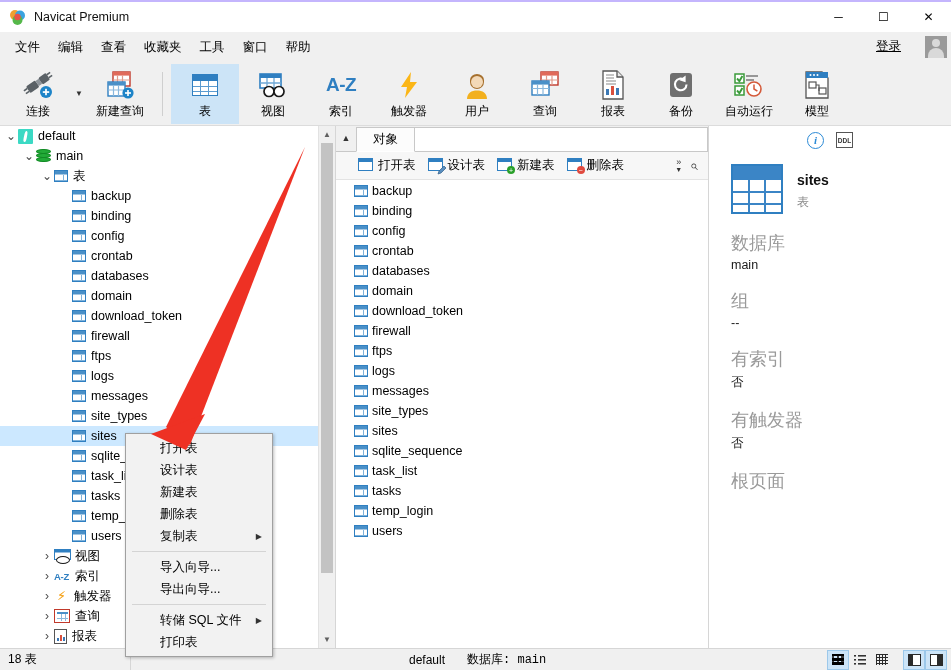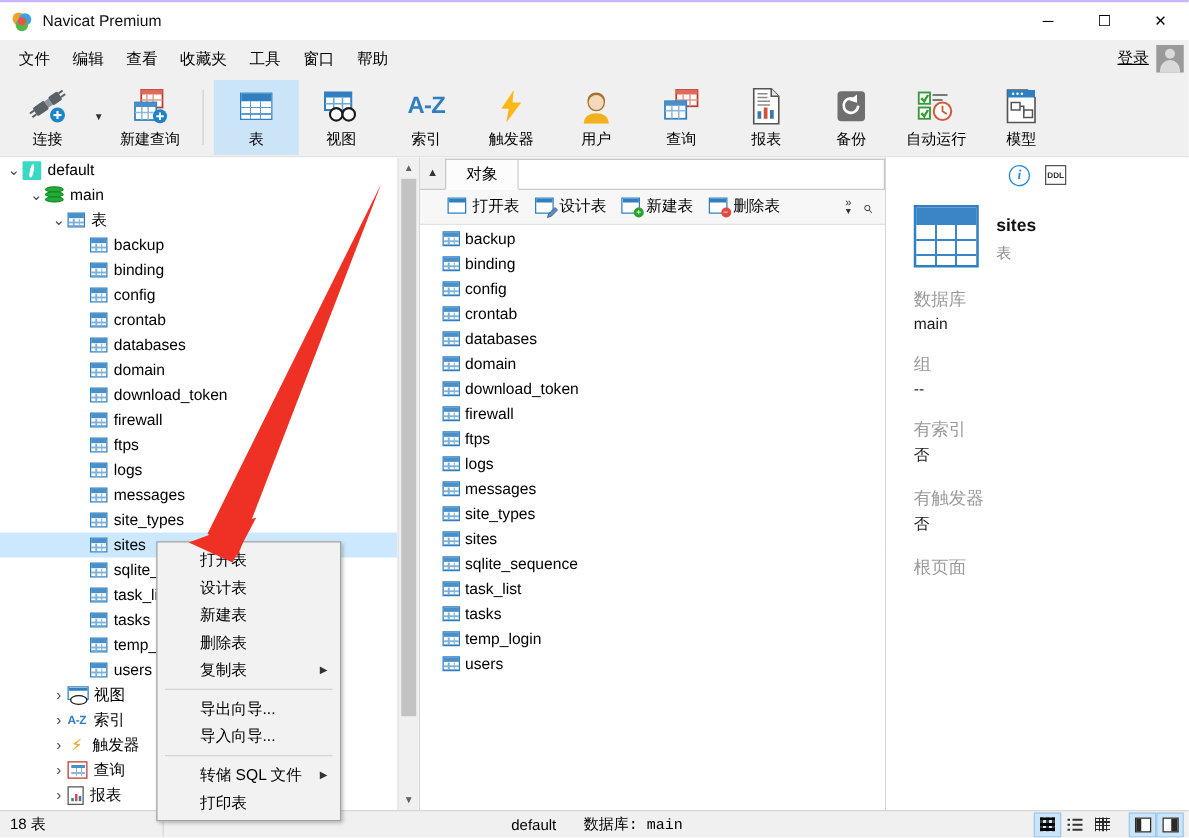--- a/index.html
+++ b/index.html
@@ -54,7 +54,7 @@
   }
   .menubar-right {
     margin-left: auto; display: flex; align-items: center;
-    padding-right: 4px; gap: 6px;
+    padding-right: 4px; gap: 24px;
   }
   .login-link {
     font-size: 12.5px; color: #000;

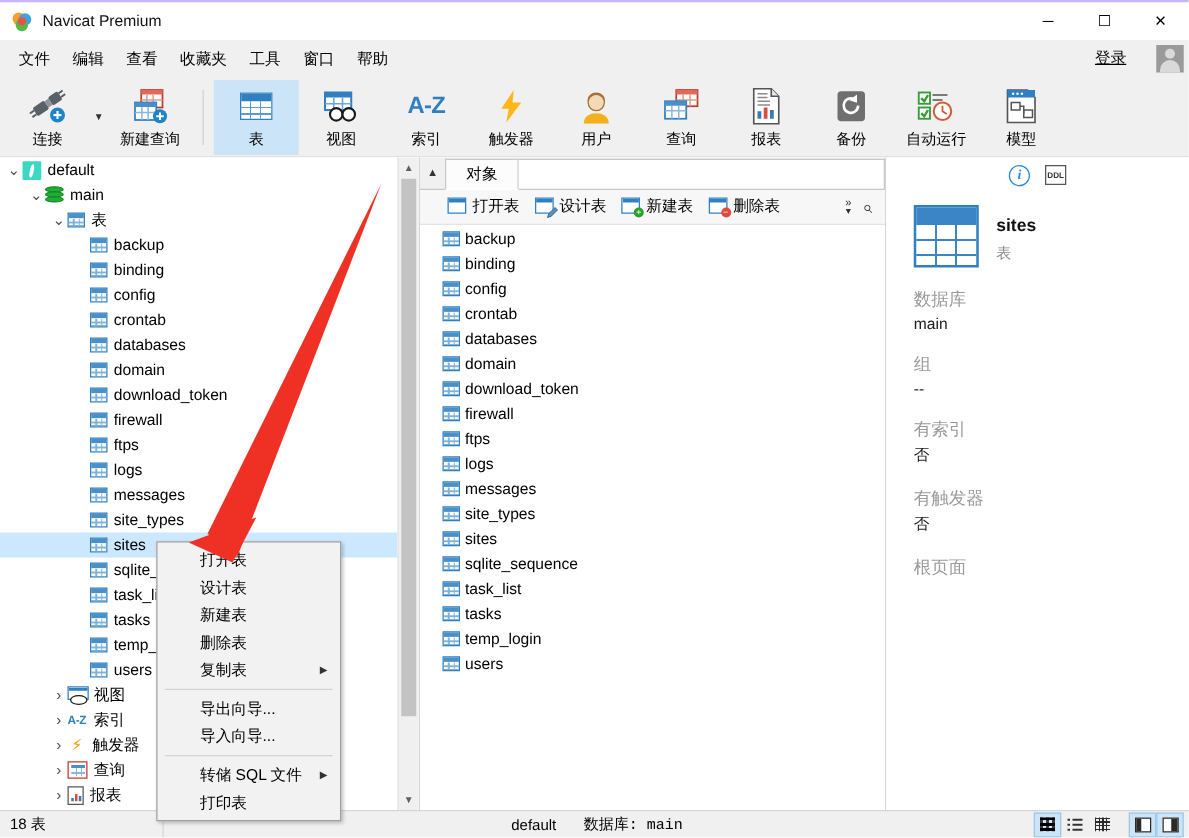--- a/index.html
+++ b/index.html
@@ -346,7 +346,7 @@
   .info-name { font-size: 14px; font-weight: 700; color: #111; margin-top: 8px; }
   .info-kind { font-size: 12px; color: #8a8a8a; margin-top: 6px; }
   .info-field { margin-top: 17px; }
-  .info-label { font-size: 14px; color: #9a9a9a; }
+  .info-label { font-size: 18px; color: #9a9a9a; }
   .info-value { font-size: 12.5px; color: #1a1a1a; margin-top: 3px; }
 
   

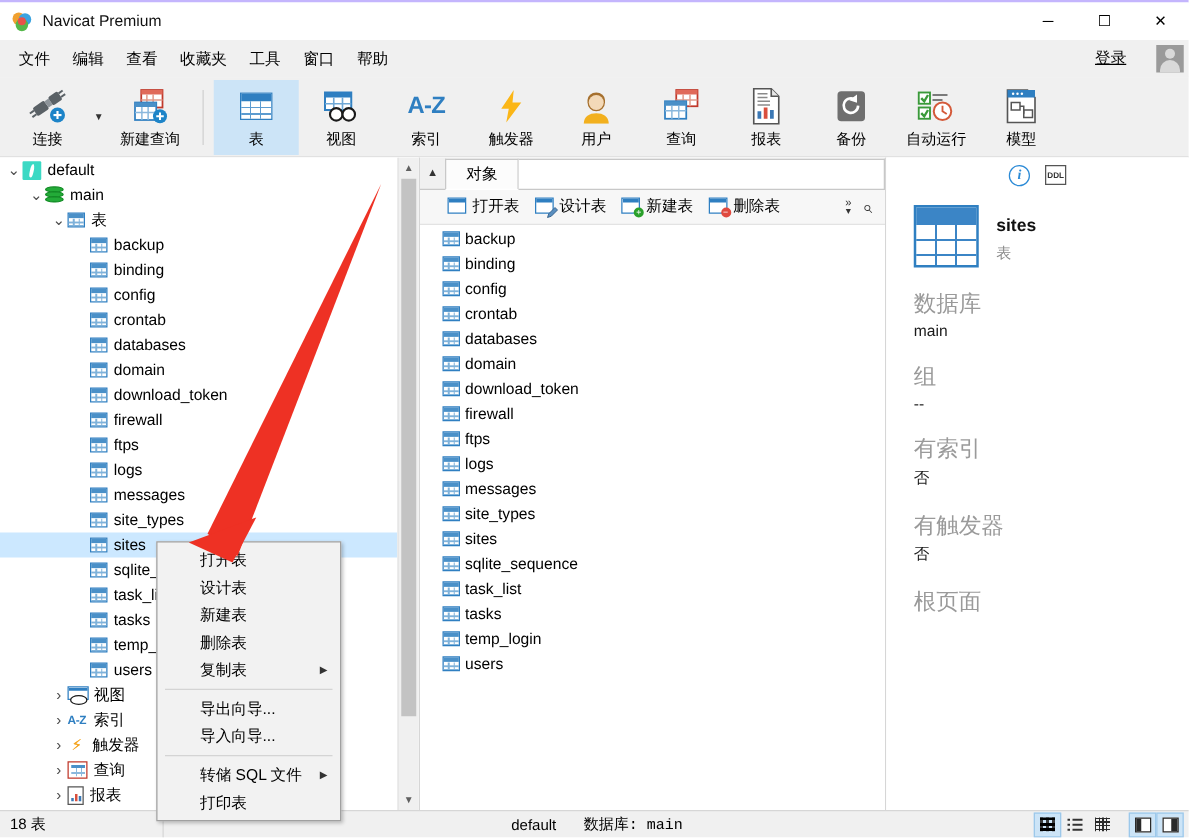--- a/index.html
+++ b/index.html
@@ -1067,10 +1067,10 @@
       </div>
       <div class="ctx-sep"></div>
       <div class="ctx-item">
+        <span>导入向导...</span>
+      </div>
+      <div class="ctx-item">
         <span>导出向导...</span>
-      </div>
-      <div class="ctx-item">
-        <span>导入向导...</span>
       </div>
       <div class="ctx-sep"></div>
       <div class="ctx-item">

